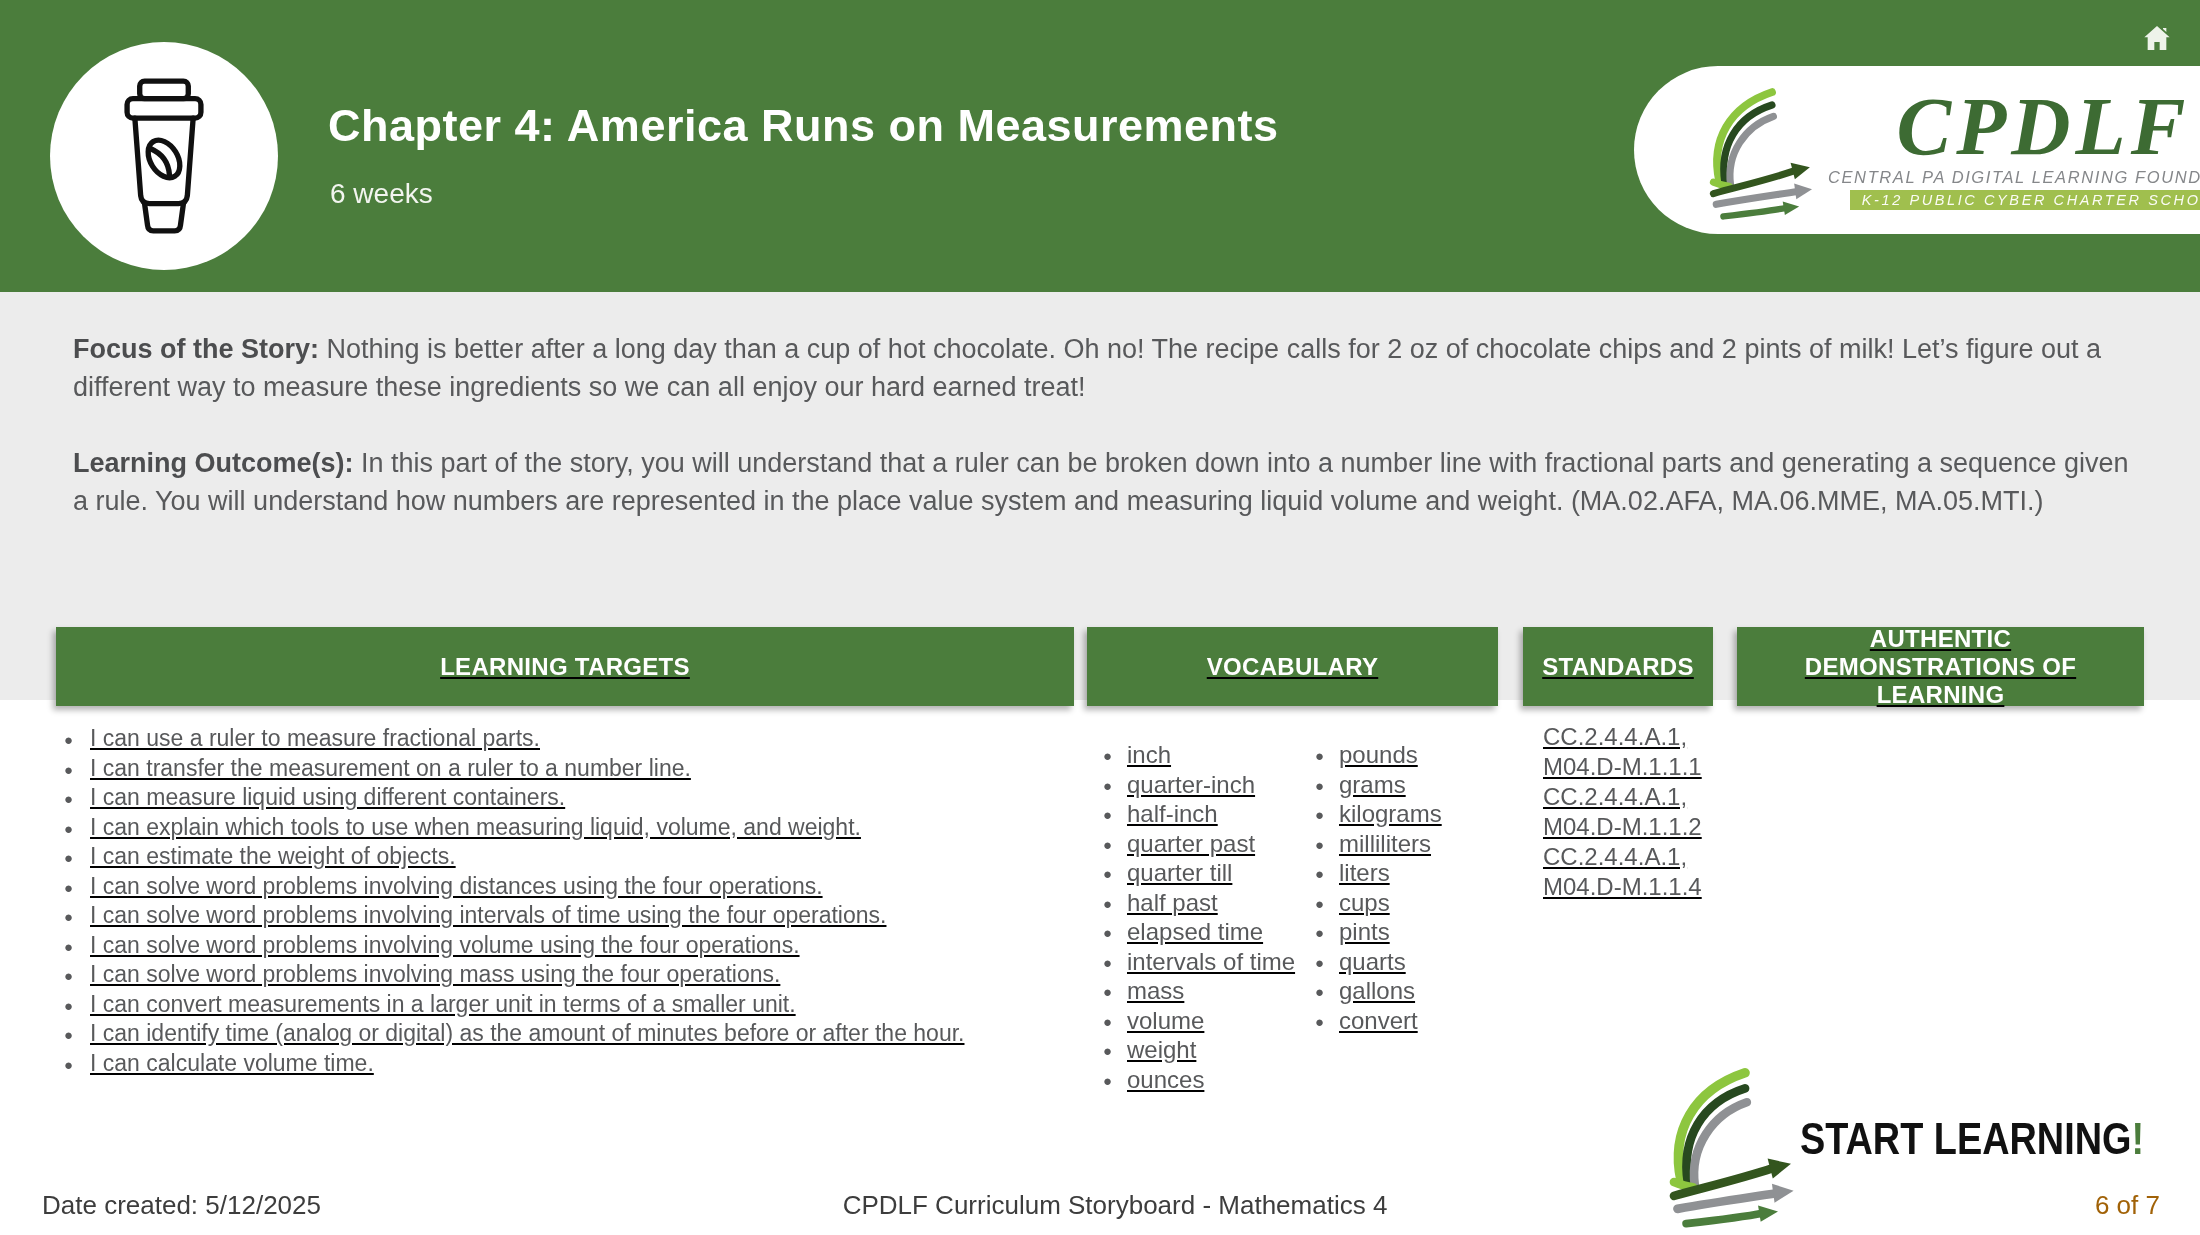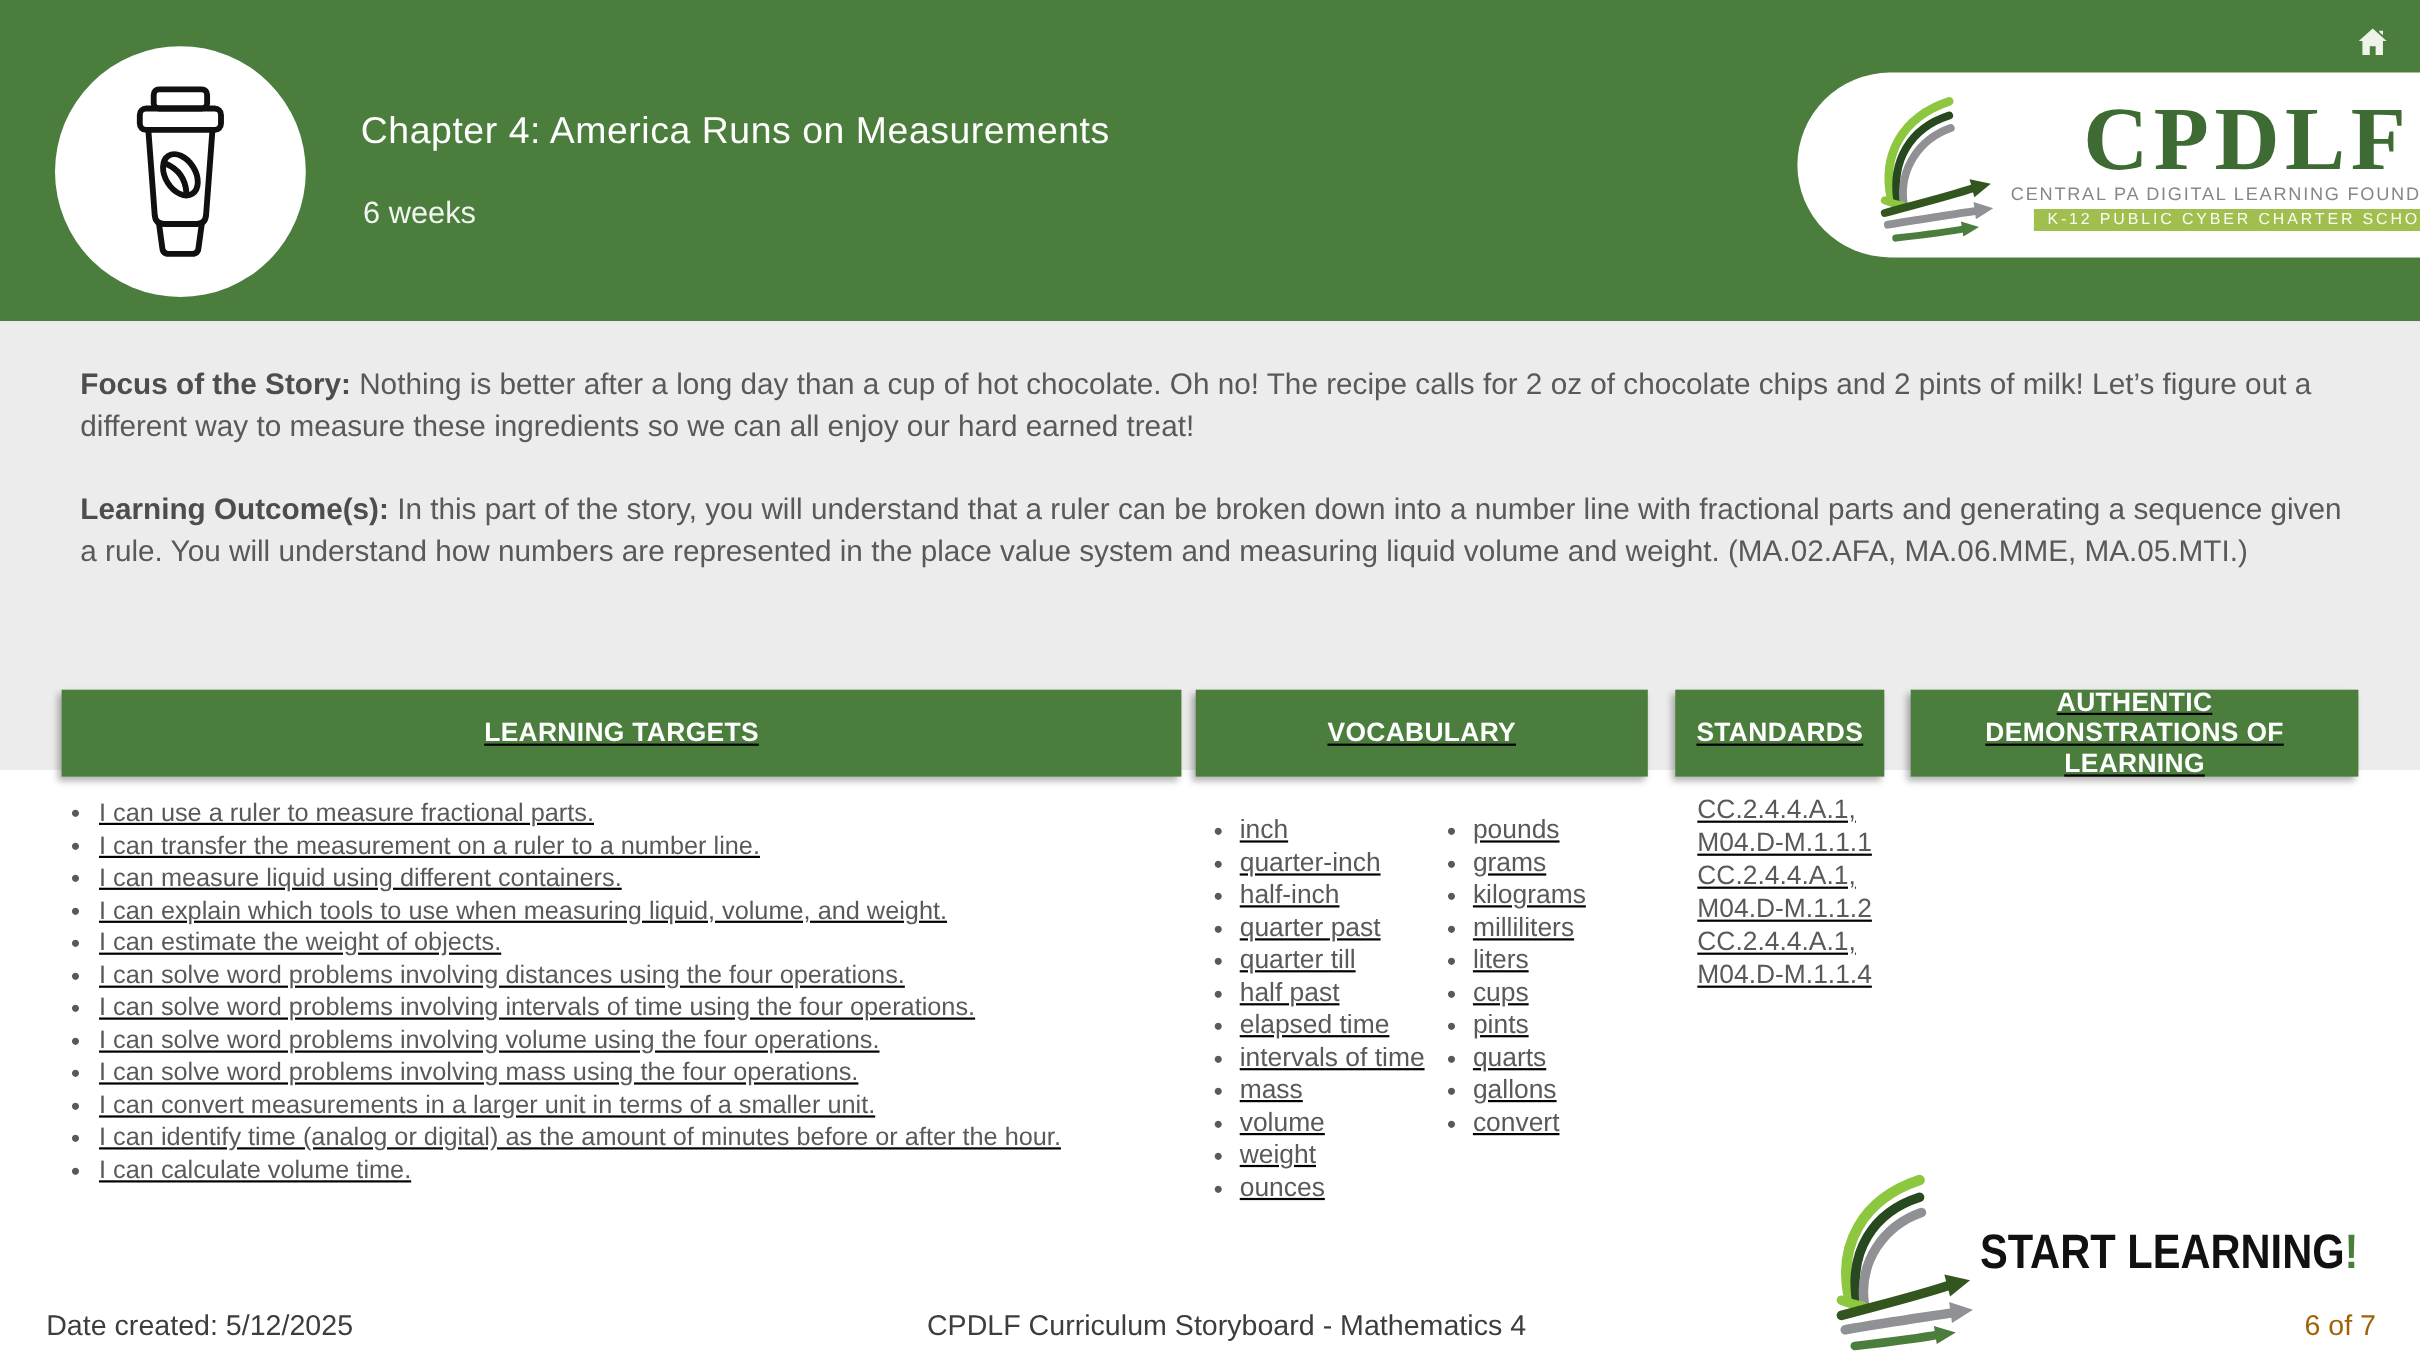--- a/index.html
+++ b/index.html
@@ -22,7 +22,7 @@
   }
   .chapter-title{
     position:absolute;left:328px;top:100px;
-    color:#ffffff;font-size:34px;font-weight:normal;letter-spacing:.5px;
+    color:#ffffff;font-size:45px;font-weight:bold;letter-spacing:.5px;
   }
   .chapter-subtitle{
     position:absolute;left:330px;top:178px;

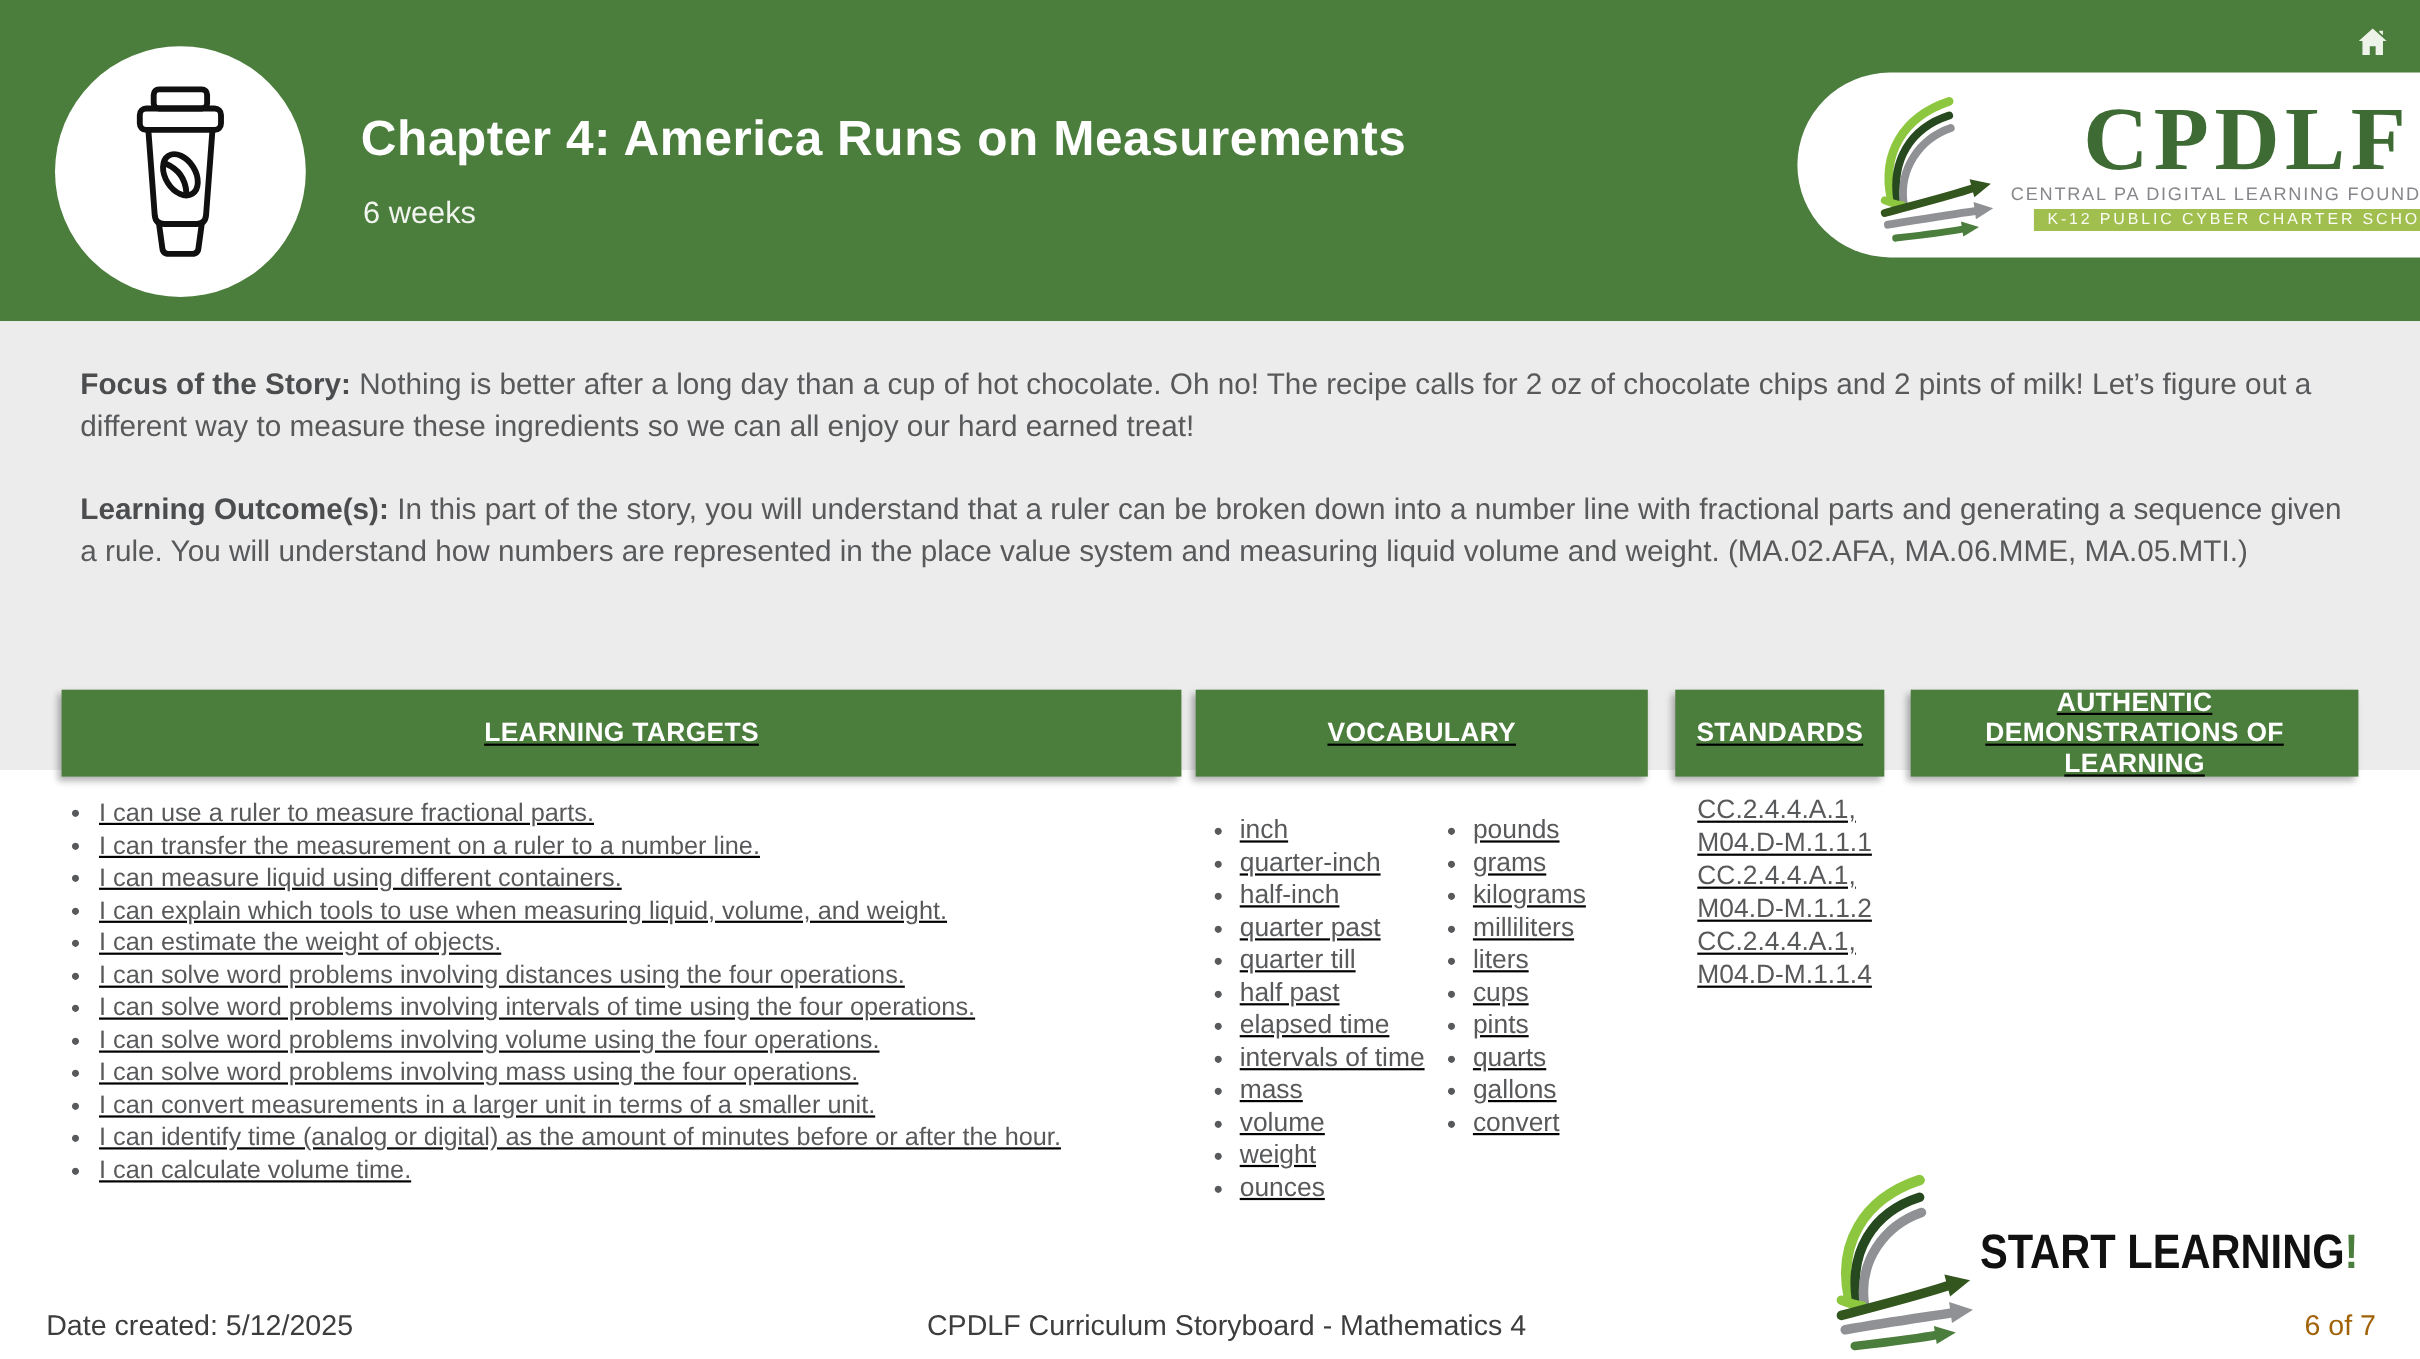--- a/index.html
+++ b/index.html
@@ -37,7 +37,7 @@
     position:absolute;left:1634px;top:66px;width:566px;height:168px;
     background:#ffffff;border-radius:88px 0 0 88px;
     display:flex;align-items:center;
-    padding-left:58px;box-sizing:border-box;
+    padding-left:58px;box-sizing:border-box;font-style:italic;
   }
   .logo-swoosh{width:150px;height:150px;flex:0 0 auto;margin-right:-14px;}
   .logo-textblock{display:flex;flex-direction:column;align-items:center;}

